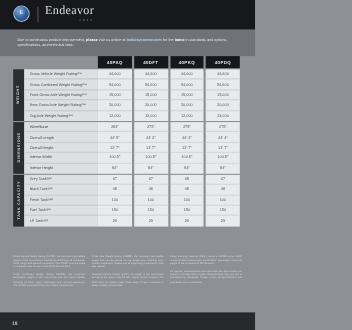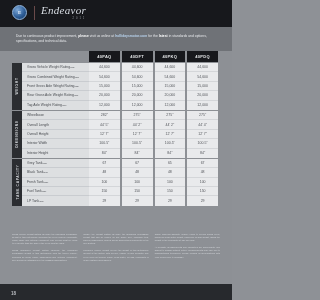--- a/index.html
+++ b/index.html
@@ -29,7 +29,7 @@
   .brand-block { display: flex; flex-direction: column; }
   .brand {
     font-family: "Liberation Serif", serif;
-    font-style: italic; color: #d8dde4; font-size: 11px;
+    color: #d8dde4; font-size: 11px;
     letter-spacing: 0.3px; line-height: 11px;
   }
   .brand-sub {

